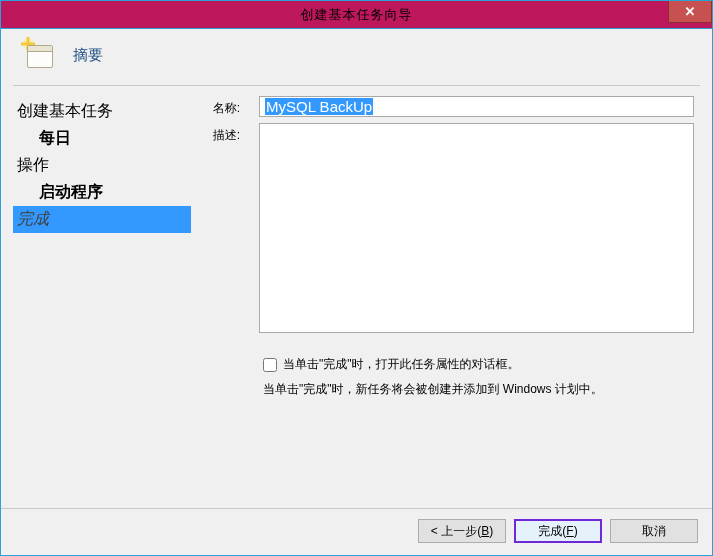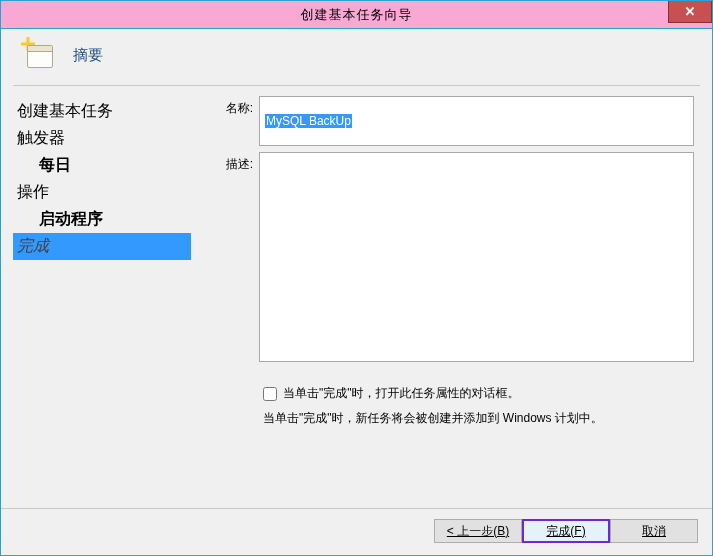--- a/index.html
+++ b/index.html
@@ -24,7 +24,7 @@
   
   .titlebar {
     height: 28px;
-    background: #f9a8d4;
+    background: #be185d;
     display: flex;
     align-items: center;
     position: relative;

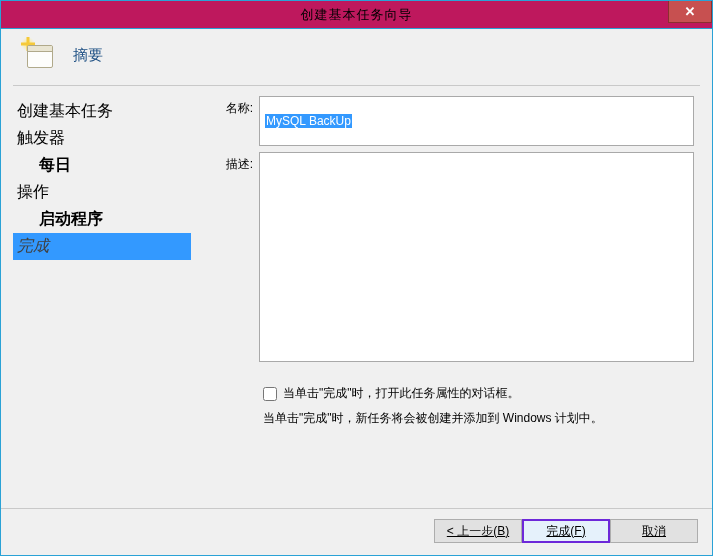--- a/index.html
+++ b/index.html
@@ -147,7 +147,7 @@
   .row .label {
     width: 54px;
     text-align: right;
-    padding-right: 6px;
+    padding-right: 19px;
     padding-top: 4px;
     color: #000;
   }

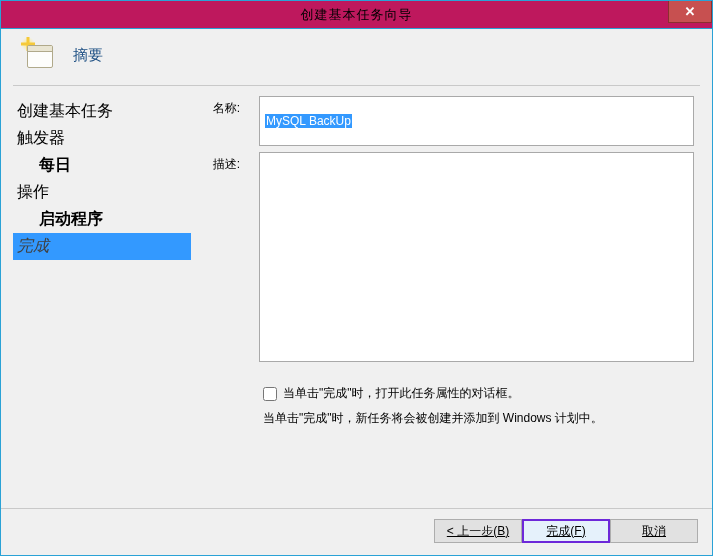--- a/index.html
+++ b/index.html
@@ -157,8 +157,8 @@
   .input-look {
     background: #fff;
     border: 1px solid #a9a9a9;
-    padding: 17px 5px;
-    font-size: 12px;
+    padding: 1px 5px;
+    font-size: 15px;
     width: 100%;
     color: #000;
     font-family: inherit;

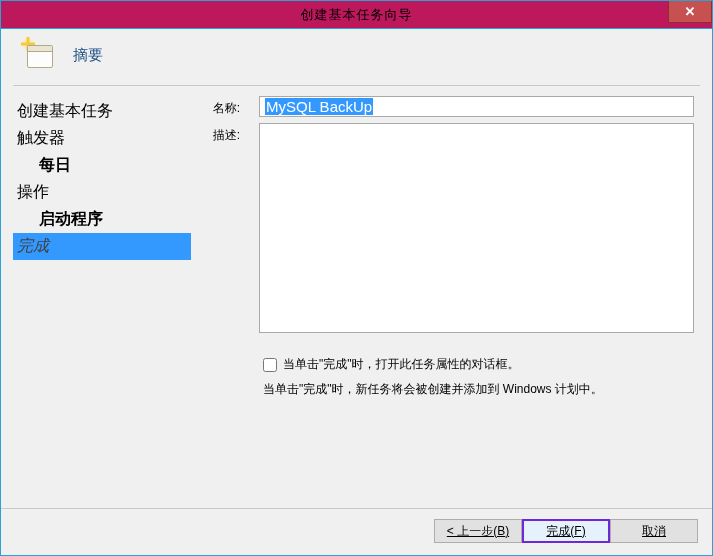--- a/index.html
+++ b/index.html
@@ -241,7 +241,6 @@
 
     <div class="nav">
       <div class="nav-item">创建基本任务</div>
-      <div class="nav-item">触发器</div>
       <div class="nav-item indent">每日</div>
       <div class="nav-item">操作</div>
       <div class="nav-item indent">启动程序</div>

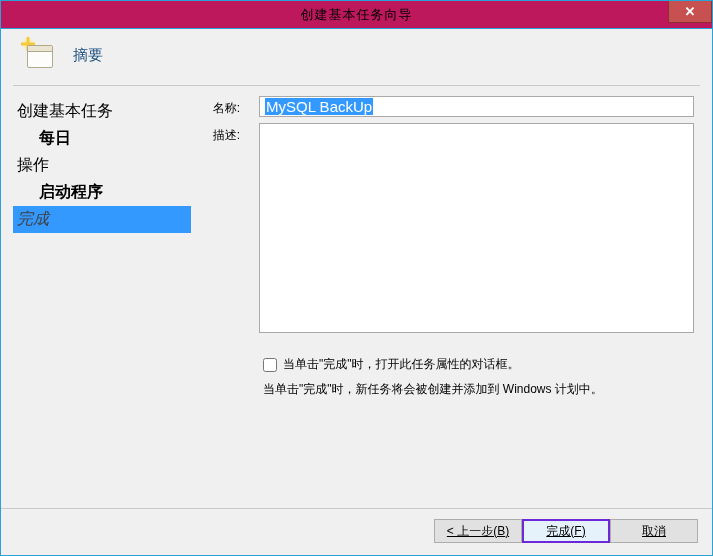--- a/index.html
+++ b/index.html
@@ -193,8 +193,7 @@
     padding: 10px 14px 12px 0;
     display: flex;
     justify-content: flex-end;
-    gap: 0;
-    text-decoration: underline;
+    gap: 8px;
   }
   .btn {
     min-width: 88px;

